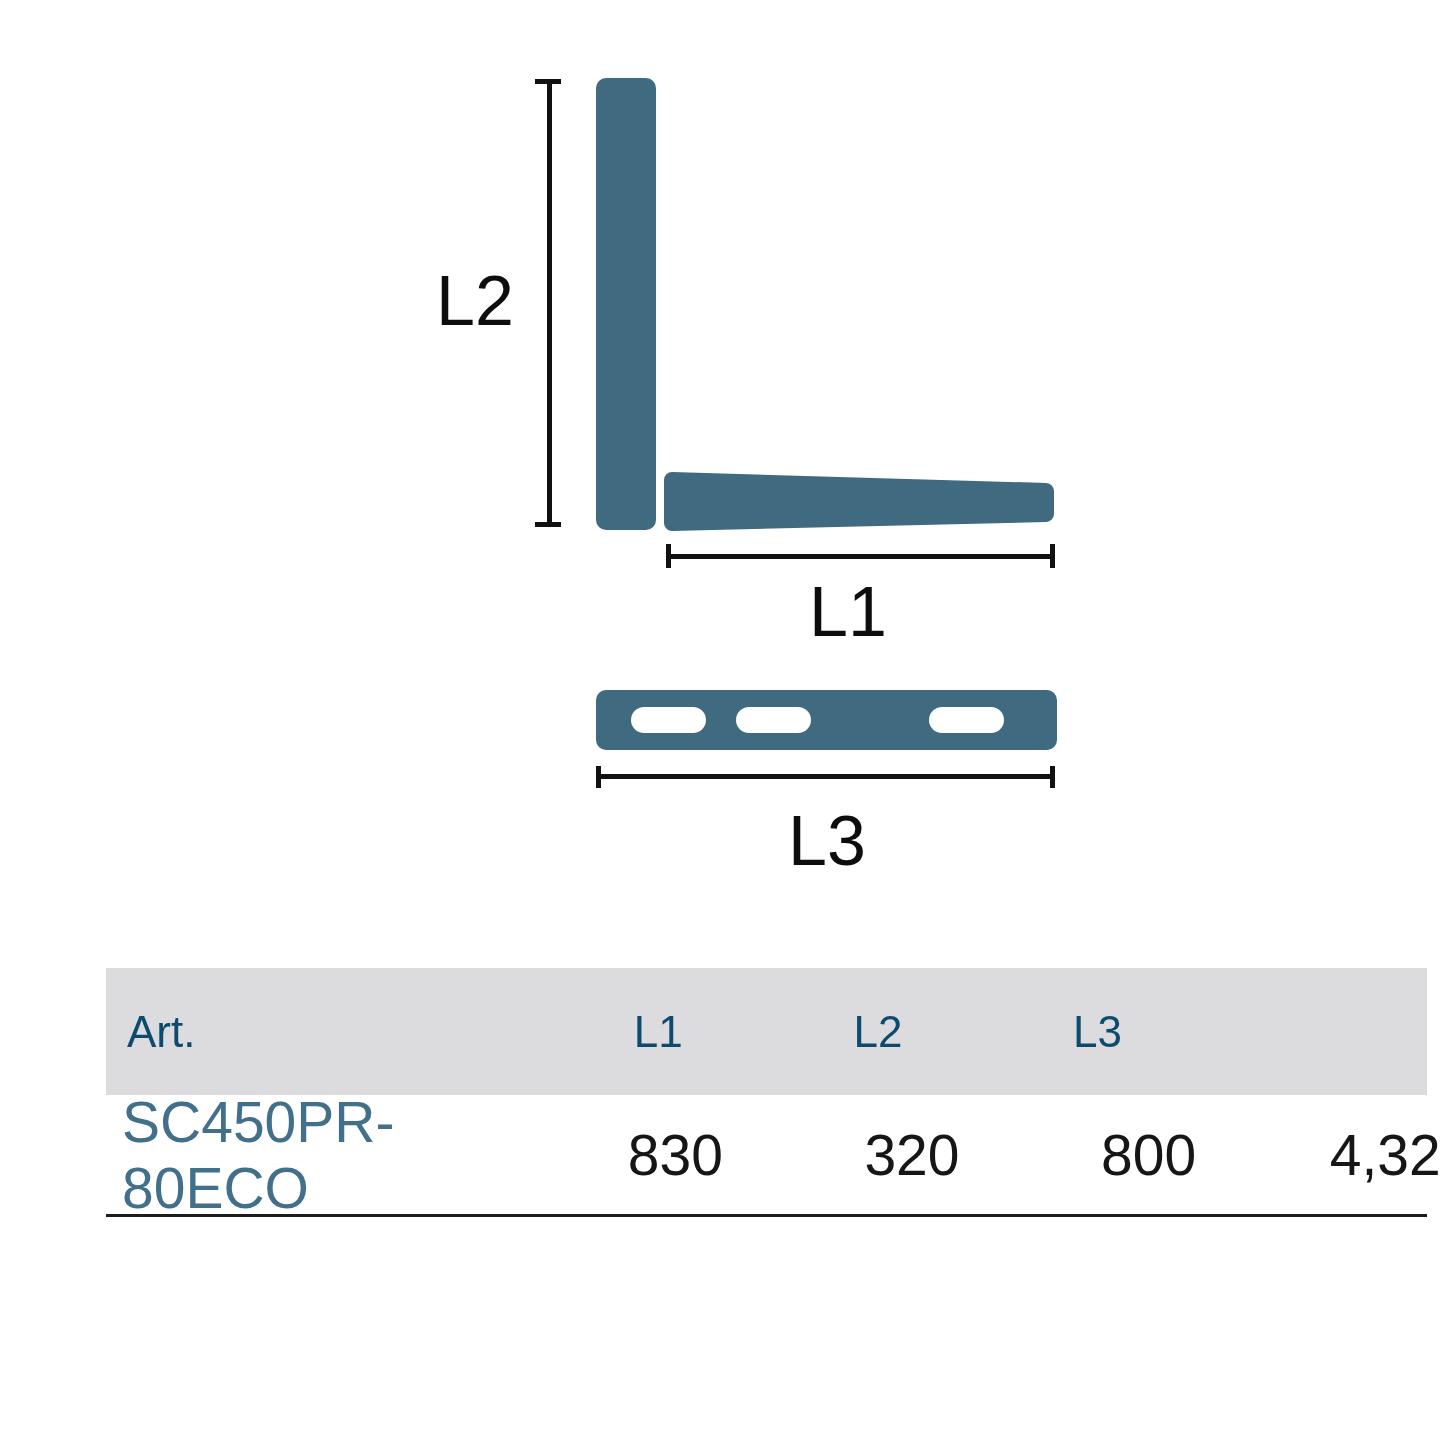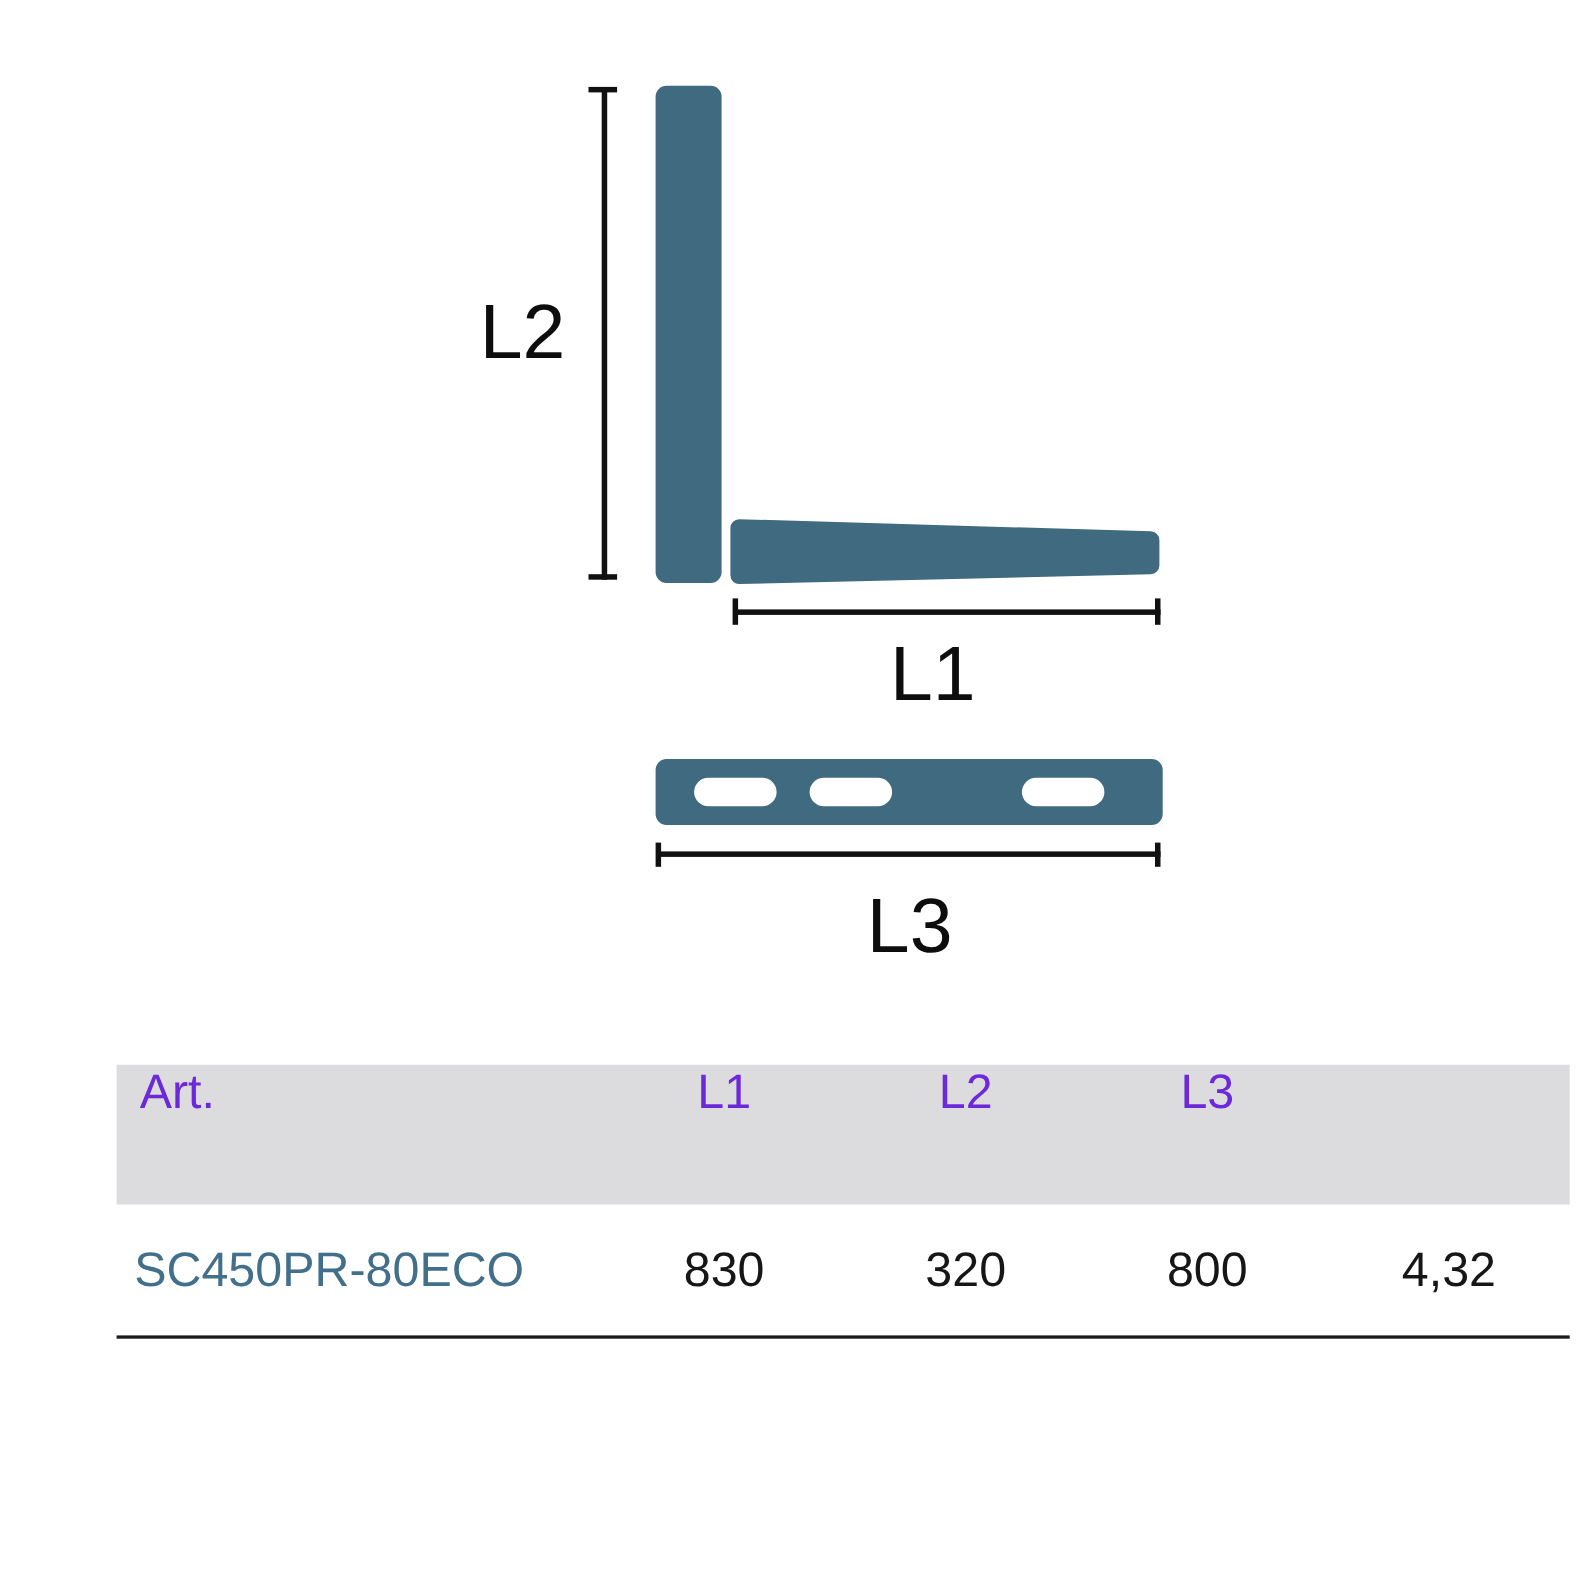--- a/index.html
+++ b/index.html
@@ -46,8 +46,8 @@
   
   .spec-table{left:62px;top:968px;width:1321px;}
   .thead{
-    display:flex;align-items:flex-start;height:127px;background:var(--header-bg);
-    font-size:44px;color:#6d28d9;
+    display:flex;align-items:center;height:127px;background:var(--header-bg);
+    font-size:44px;color:#0c4a6e;
   }
   .trow{
     display:flex;align-items:center;height:119px;

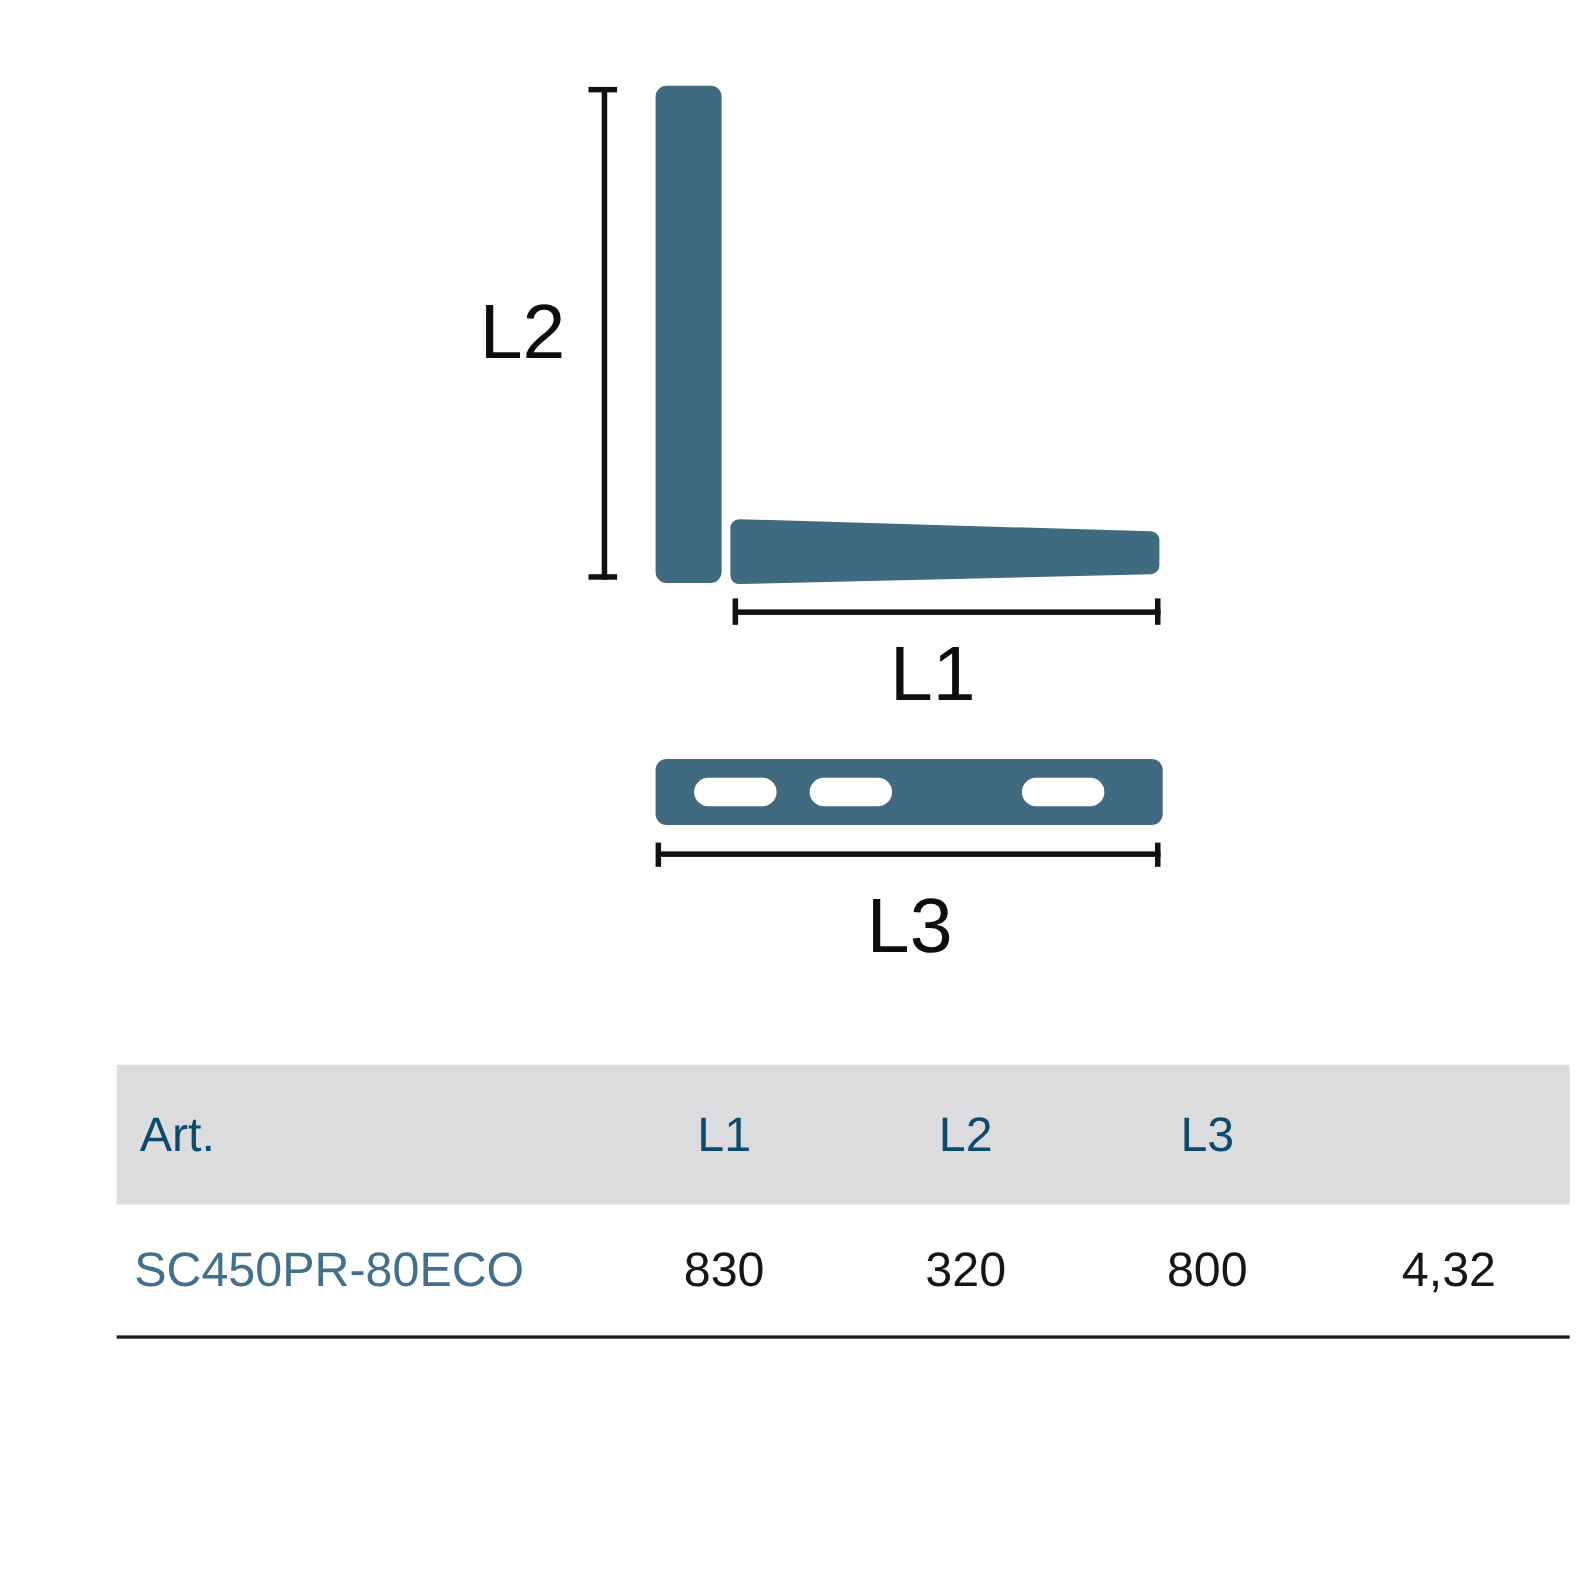--- a/index.html
+++ b/index.html
@@ -51,7 +51,7 @@
   }
   .trow{
     display:flex;align-items:center;height:119px;
-    border-bottom:3px solid var(--ink);font-size:44px;color:#161616;
+    border-bottom:3px solid var(--ink);font-size:57px;color:#161616;gap:17px;
   }
   .c-art{flex:0 0 33.5%;text-align:left;box-sizing:border-box;}
   .thead .c-art{padding-left:21px;}

